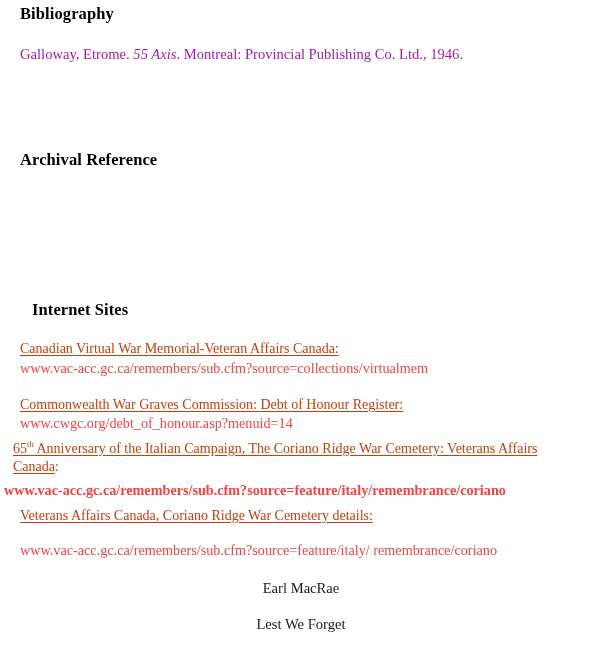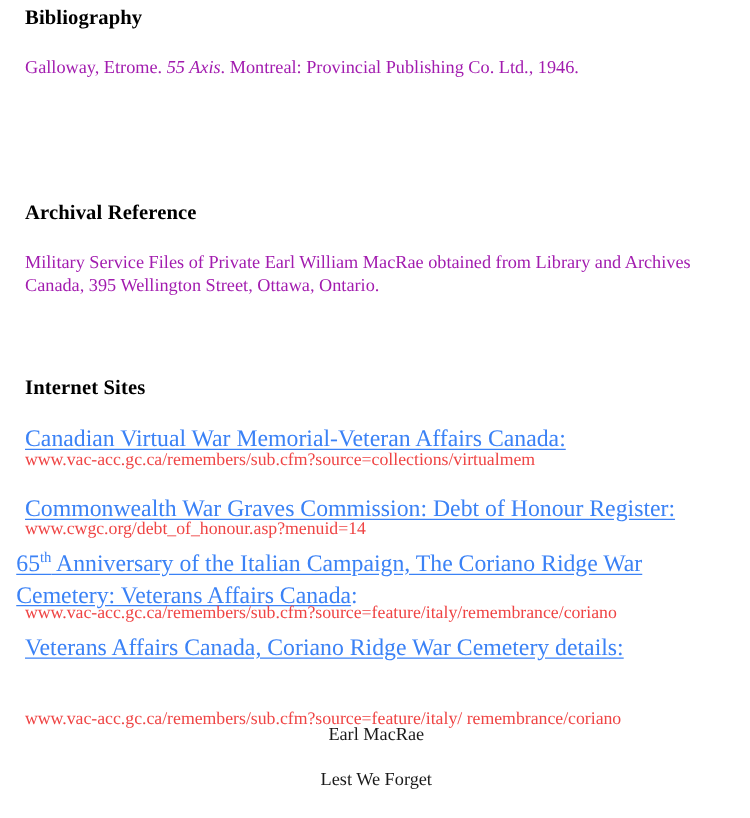--- a/index.html
+++ b/index.html
@@ -81,7 +81,7 @@
   #entry-galloway         { left: 20px; top: 45px;  width: 560px; }
   #entry-horn             { left: 20px; top: 79px;  width: 562px; }
 
-  #heading-archival       { left: 20px; top: 161px; }
+  #heading-archival       { left: 20px; top: 151px; }
   #entry-archival         { left: 20px; top: 201px; width: 540px; }
 
   #heading-internet       { left: 20px; top: 301px; }

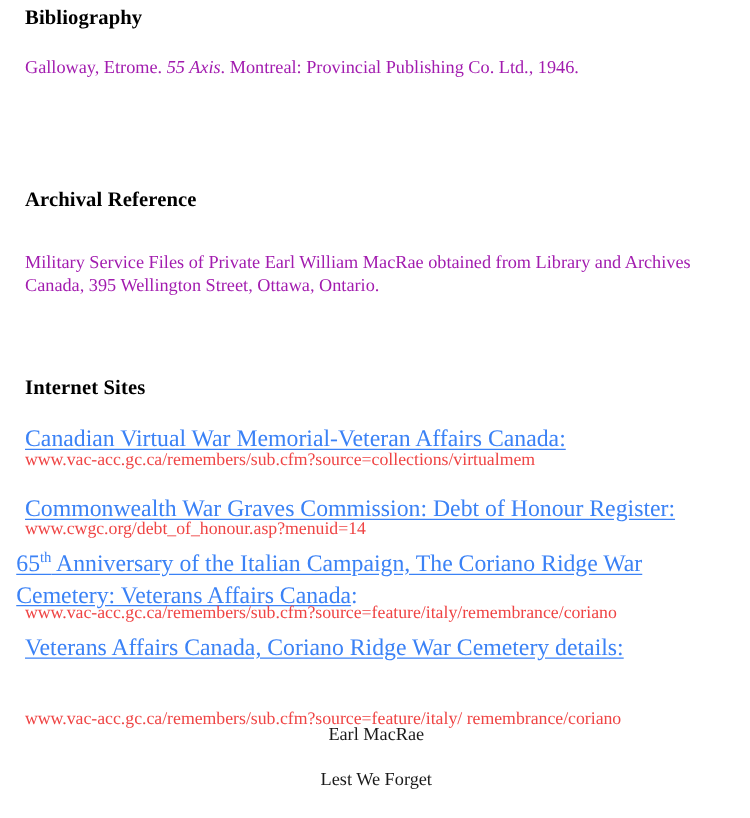--- a/index.html
+++ b/index.html
@@ -115,7 +115,6 @@
 
   <h2 class="section-heading pos" id="heading-archival">Archival Reference</h2>
 
-  <p class="body-text pos" id="entry-archival">Military Service Files of Private Earl William MacRae obtained from Library and Archives Canada, 395 Wellington Street, Ottawa, Ontario.</p>
 
   <h2 class="section-heading pos" id="heading-internet">Internet Sites</h2>
 

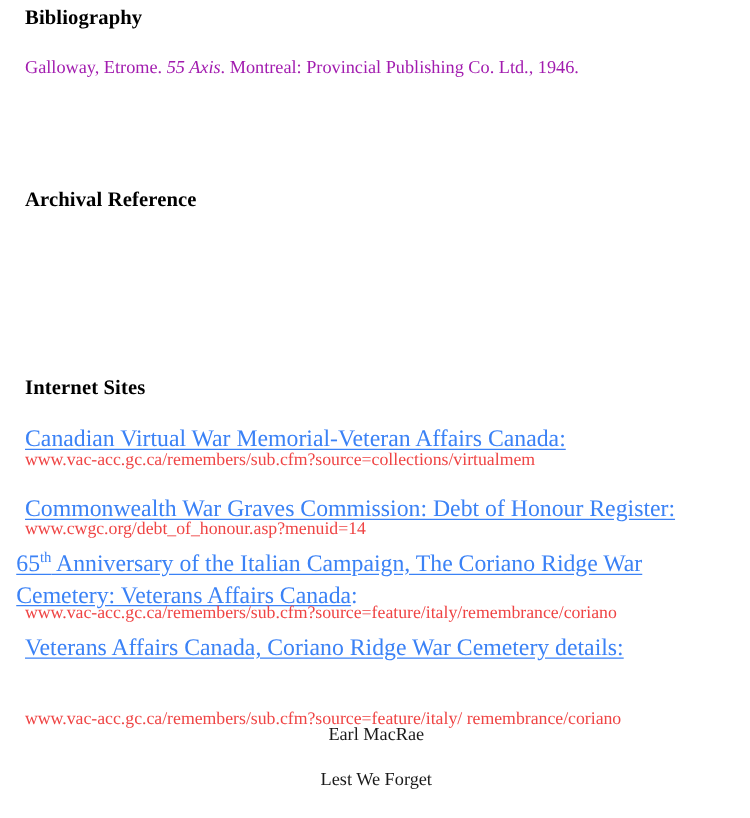--- a/index.html
+++ b/index.html
@@ -84,7 +84,7 @@
   #heading-archival       { left: 20px; top: 151px; }
   #entry-archival         { left: 20px; top: 201px; width: 540px; }
 
-  #heading-internet       { left: 20px; top: 301px; }
+  #heading-internet       { left: 32px; top: 301px; }
 
   #link-title-1           { left: 20px; top: 340px; }
   #link-url-1             { left: 20px; top: 359px; }

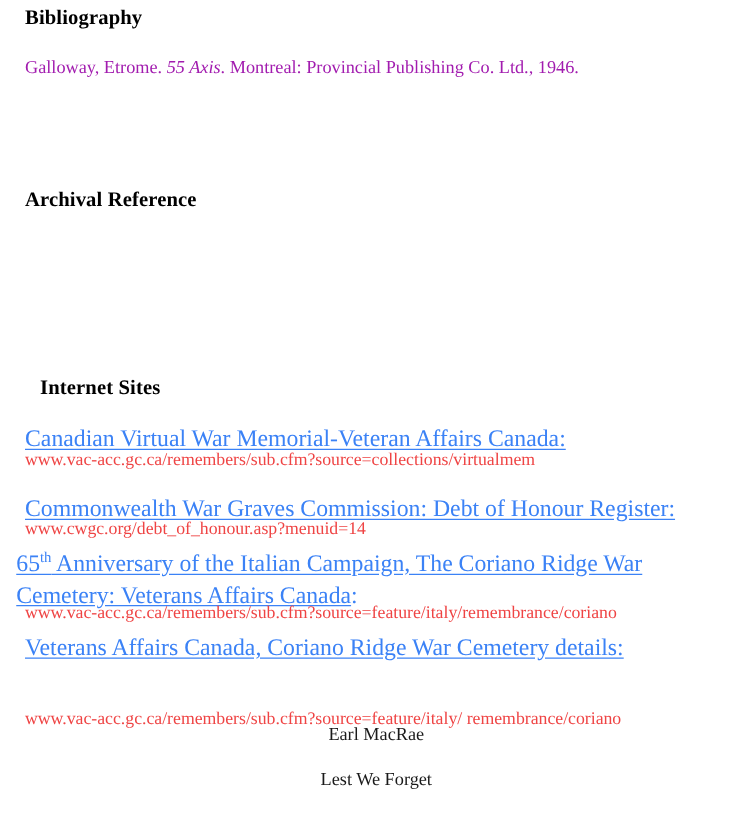--- a/index.html
+++ b/index.html
@@ -49,10 +49,10 @@
   }
 
   .link-title {
-    font-size: 19px;
+    font-size: 14px;
     line-height: 1.3;
     margin: 0;
-    color: #3b82f6;
+    color: #c2410c;
   }
   .link-title .u {
     text-decoration: underline;

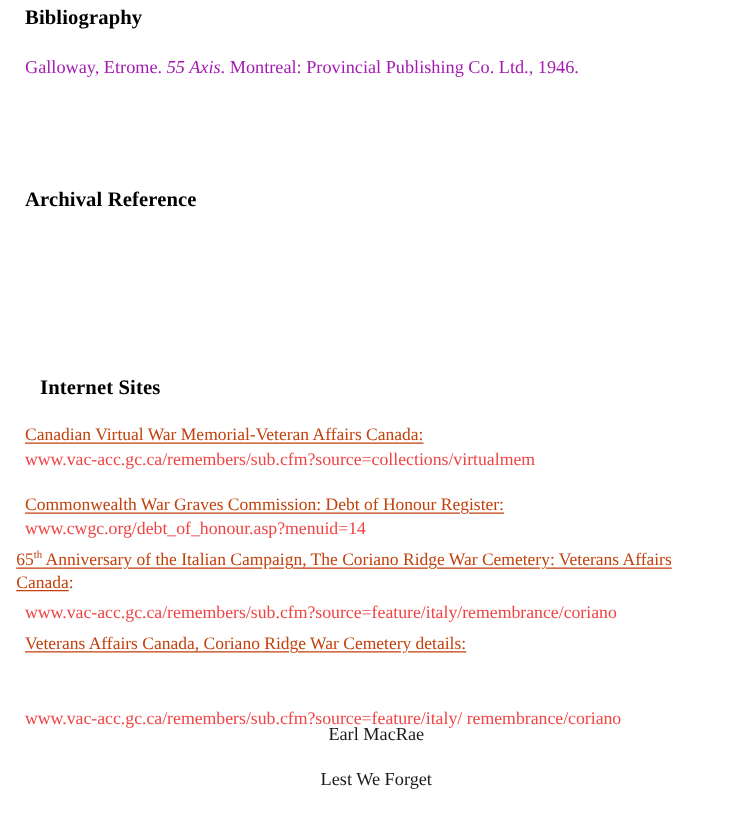--- a/index.html
+++ b/index.html
@@ -93,7 +93,7 @@
   #link-url-2             { left: 20px; top: 414px; }
 
   #link-title-3           { left: 13px; top: 440px; width: 560px; }
-  #link-url-3             { left: 20px; top: 481px; }
+  #link-url-3             { left: 4px; top: 481px; font-weight: bold; }
 
   #link-title-4           { left: 20px; top: 507px; text-align: center; }
   #link-url-4             { left: 20px; top: 566px; }

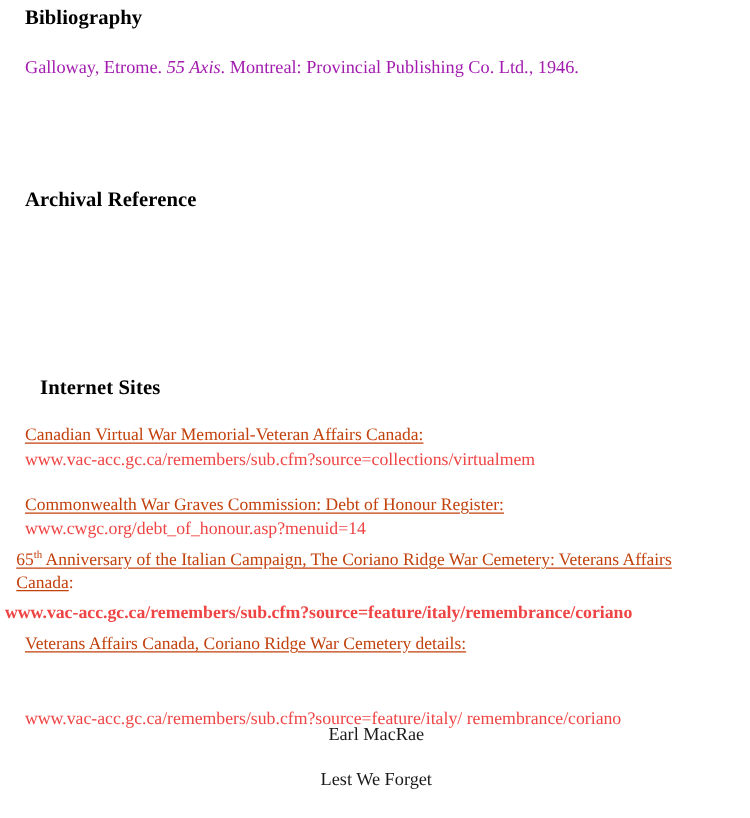--- a/index.html
+++ b/index.html
@@ -96,7 +96,7 @@
   #link-url-3             { left: 4px; top: 481px; font-weight: bold; }
 
   #link-title-4           { left: 20px; top: 507px; text-align: center; }
-  #link-url-4             { left: 20px; top: 566px; }
+  #link-url-4             { left: 20px; top: 541px; }
 
   #signature-name         { left: 0; top: 579px; width: 602px; }
   #signature-motto        { left: 0; top: 615px; width: 602px; }

